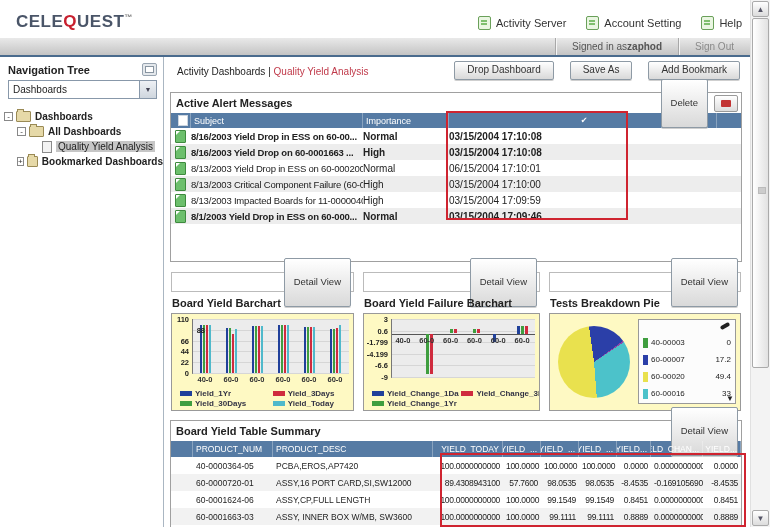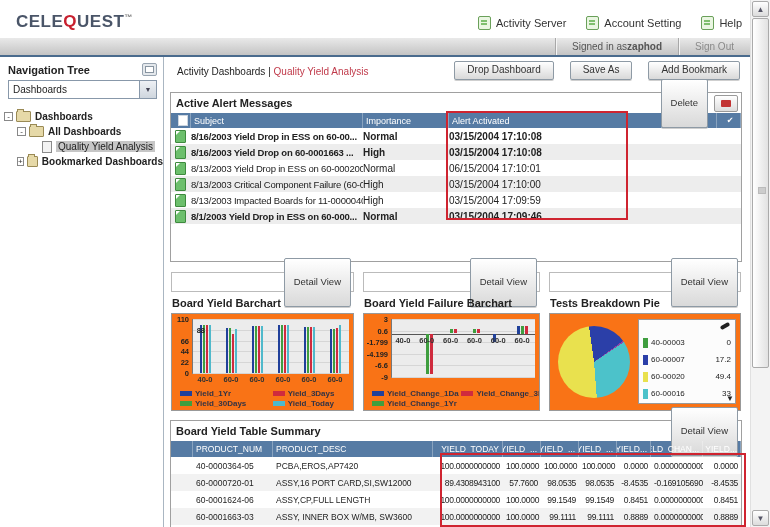--- a/index.html
+++ b/index.html
@@ -207,7 +207,6 @@
         </div>
       <div class="hc">Subject</div>
       <div class="hc">Importance</div>
-      <div class="hc">Alert Activated</div>
       <div class="hc chk">✔</div>
     </div>
     <div id="alert-rows">

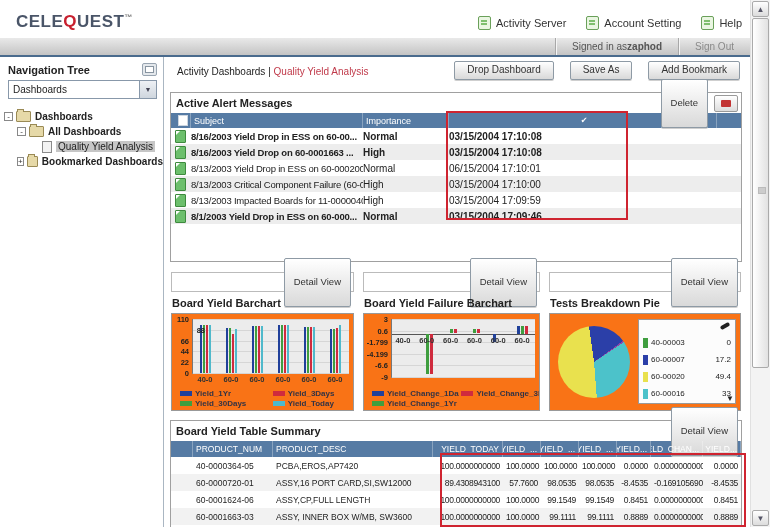--- a/index.html
+++ b/index.html
@@ -73,7 +73,7 @@
   .cpanel{position:absolute;}
   .dbar{height:20px;border:1px solid #bbb;display:flex;justify-content:flex-end;align-items:center;padding-right:2px;box-sizing:border-box;background:#fff;}
   .ctitle{font-size:11px;font-weight:bold;margin:5px 0 3px 1px;height:13px;}
-  .cbox{border:1px solid #999;height:96px;position:relative;overflow:hidden;background:#f97316;}
+  .cbox{border:1px solid #999;height:96px;position:relative;overflow:hidden;background:#fef9c3;}
   .plot{position:absolute;background:#ececec;border-left:1px solid #777;border-bottom:1px solid #999;overflow:visible;}
   .gline{position:absolute;left:0;right:0;height:1px;background:#d6d6d6;}
   .zline{background:#555;}

